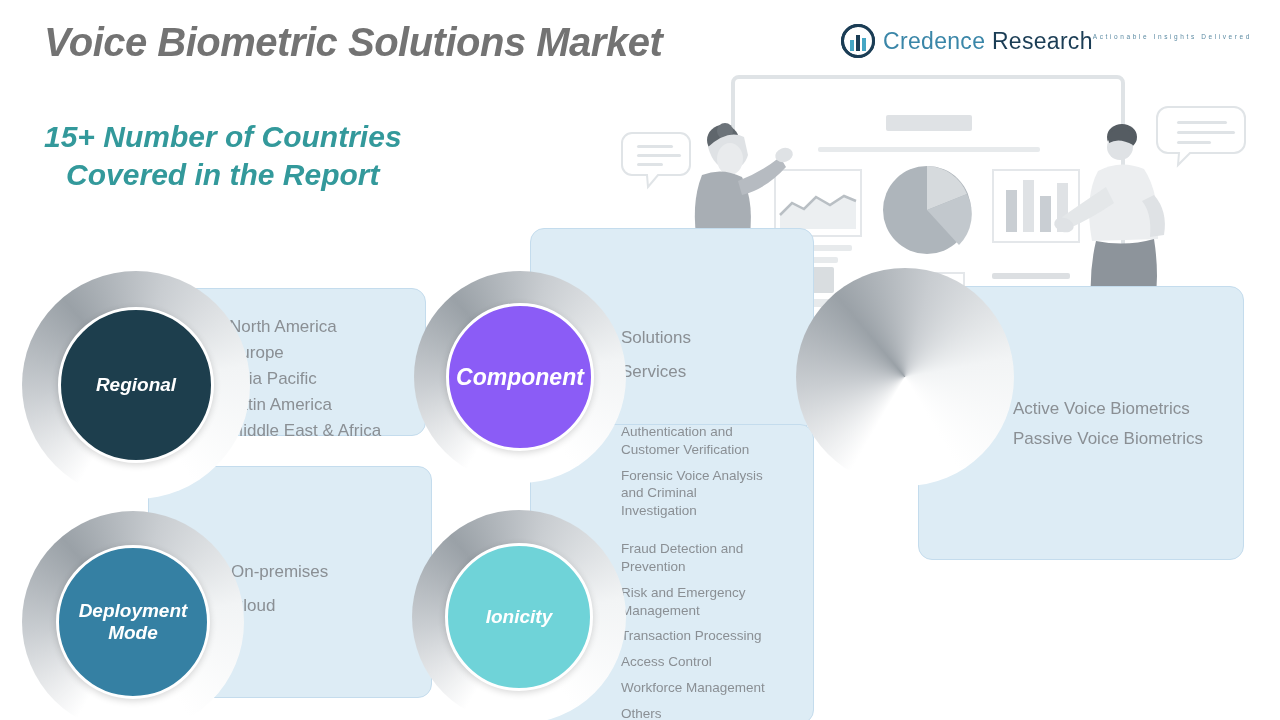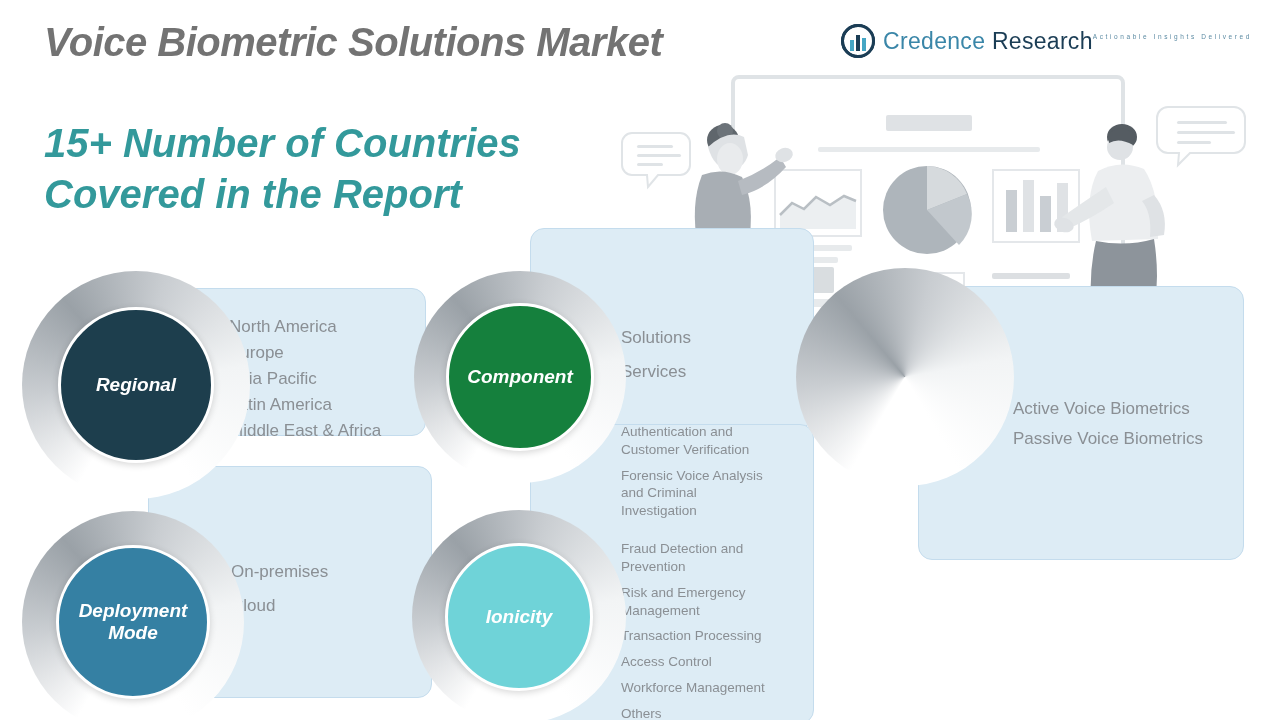--- a/index.html
+++ b/index.html
@@ -34,12 +34,13 @@
     position: absolute;
     left: 44px;
     top: 118px;
-    font-size: 40px;
+    font-size: 30px;
     font-weight: bold;
     font-style: italic;
     color: #33999b;
     line-height: 1.28;
     white-space: pre-line;
+    text-align: center;
   }
 
   

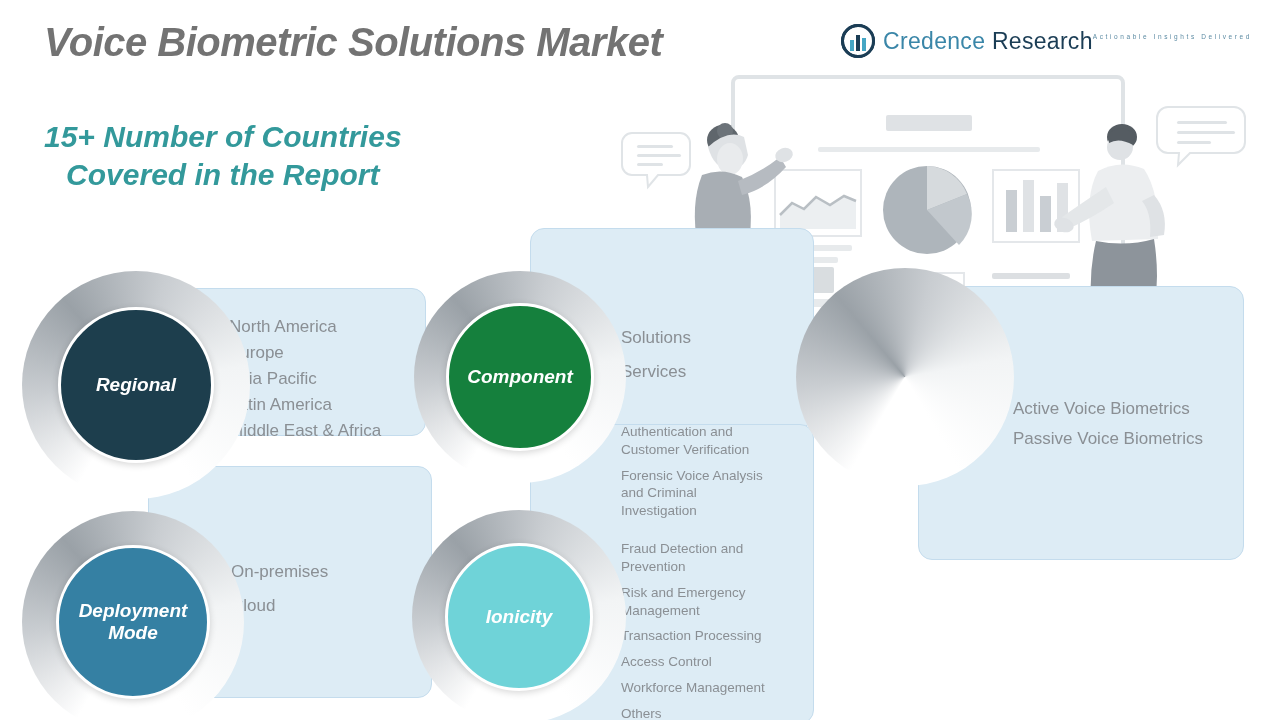--- a/index.html
+++ b/index.html
@@ -317,7 +317,7 @@
 
   <div class="node" style="left:414px; top:271px; width:212px; height:212px;">
     <div class="halo" style="width:212px; height:212px;"></div>
-    <div class="disc" style="left:32px; top:32px; width:148px; height:148px; background:#15803d; font-size:19px;">Component</div>
+    <div class="disc" style="left:32px; top:32px; width:148px; height:148px; background:#8b5cf6; font-size:23px;">Component</div>
   </div>
 
   <div class="node" style="left:412px; top:510px; width:214px; height:214px;">

